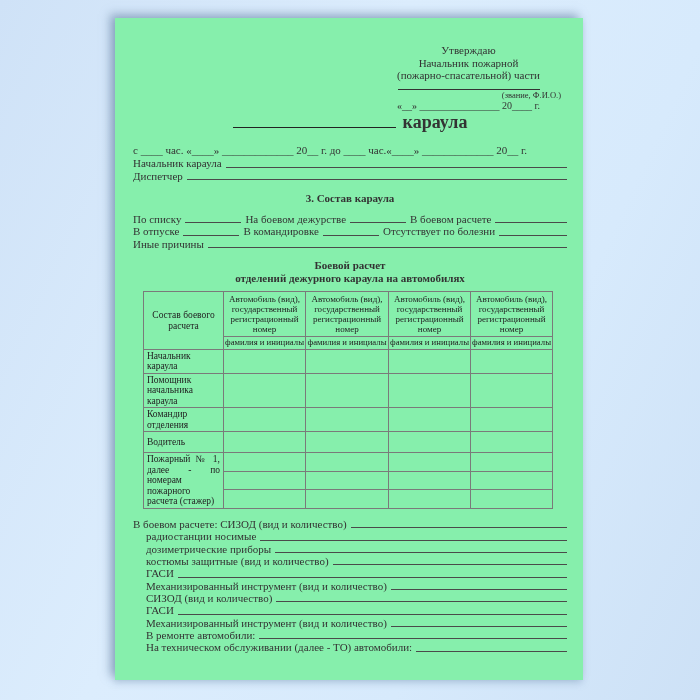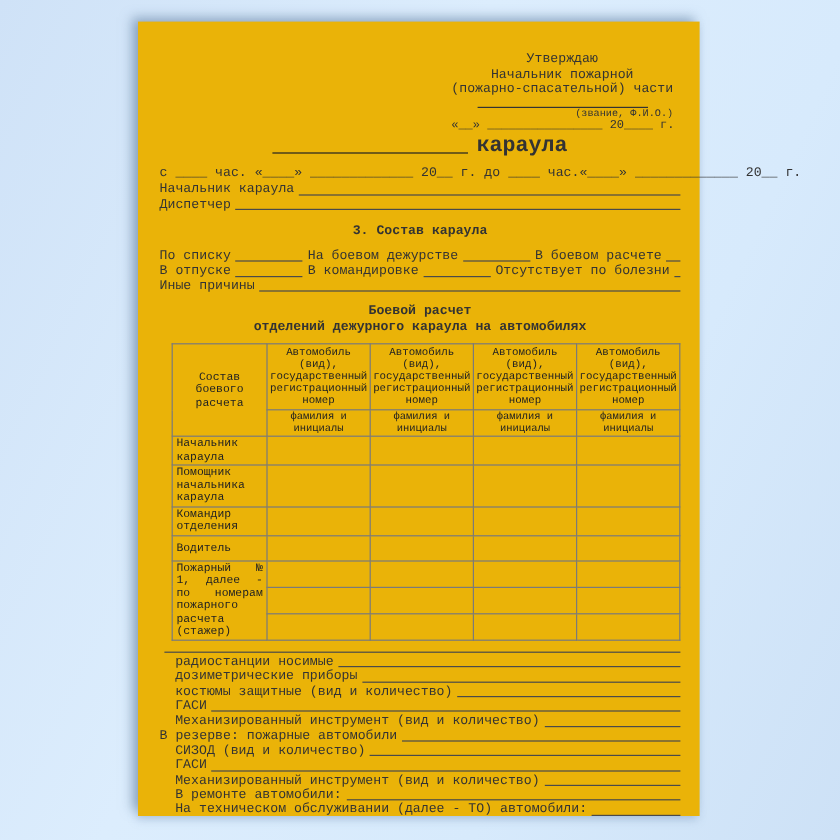--- a/index.html
+++ b/index.html
@@ -11,11 +11,10 @@
   }
   .page{
     position:absolute;left:115px;top:18px;width:468px;height:662px;
-    background:#eab308;
+    background:#86efac;
     box-shadow:-5px -4px 9px rgba(96,126,158,.55),-1px 3px 7px rgba(120,150,180,.35);
     box-sizing:border-box;
     padding:26px 16px 0 18px;
-    font-family:Liberation Mono, monospace;
   }
   .approval{
     width:185px;margin-left:auto;margin-right:6px;

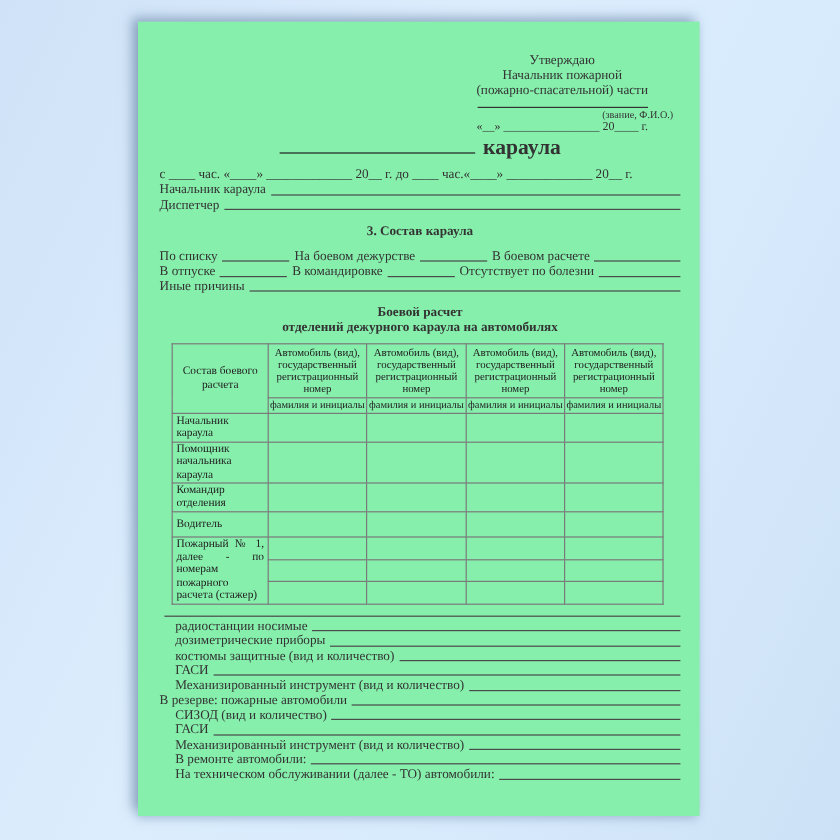--- a/index.html
+++ b/index.html
@@ -32,7 +32,7 @@
   .flexln span{white-space:nowrap;}
   .fill{flex:1 1 auto;border-bottom:1px solid #4a4a4a;margin:0 0 2px 4px;}
   .fillf{flex:0 0 56px;border-bottom:1px solid #4a4a4a;margin:0 4px 2px 4px;}
-  .period{margin-top:9px;white-space:nowrap;}
+  .period{margin-top:14px;white-space:nowrap;}
   .h2{text-align:center;font-weight:bold;font-size:11px;line-height:12.5px;}
   .h2.sec{margin-top:10px;margin-bottom:8px;}
   .h2.tbl{margin-top:9px;}

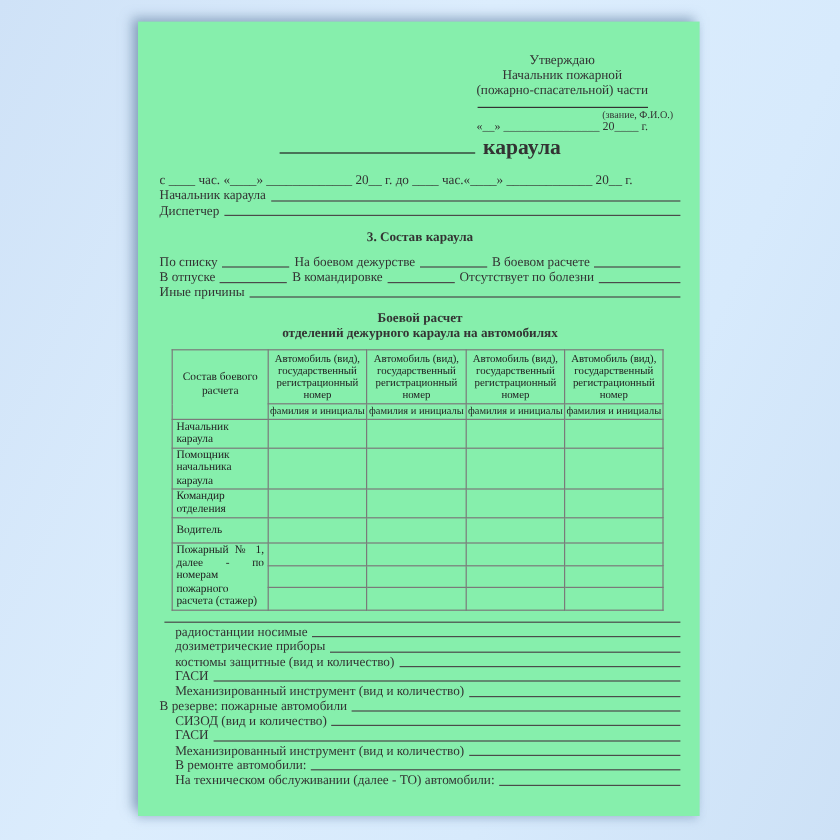--- a/index.html
+++ b/index.html
@@ -177,6 +177,7 @@
 
   <div class="equip">
     <div class="flexln">
+      <span>В боевом расчете: СИЗОД (вид и количество)</span>
       <span class="fill"></span>
     </div>
     <div class="flexln ind">

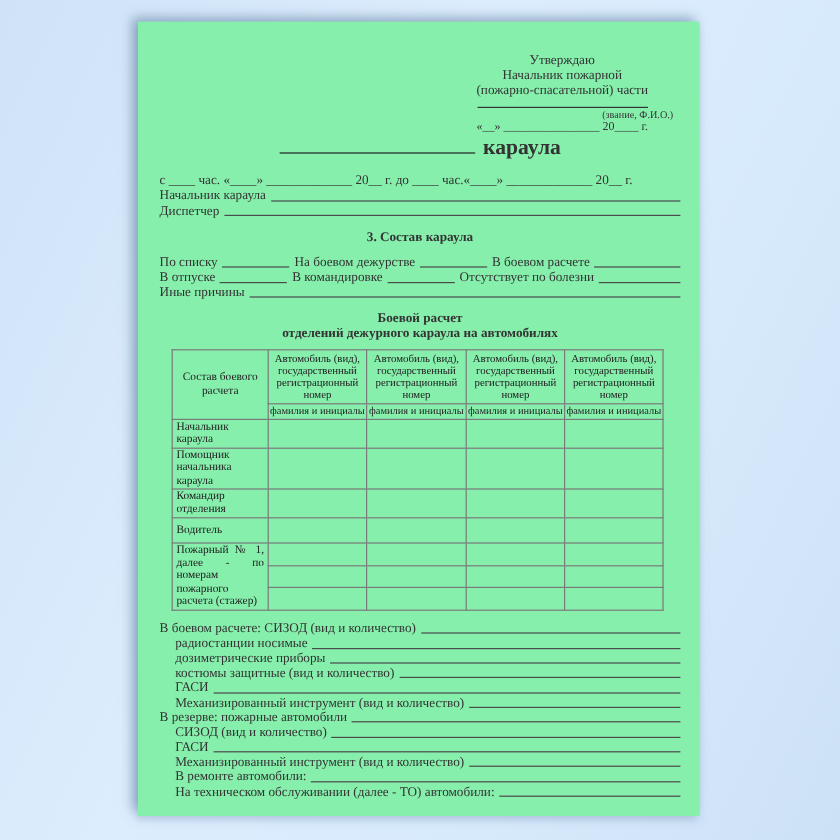--- a/index.html
+++ b/index.html
@@ -200,10 +200,6 @@
       <span>Механизированный инструмент (вид и количество)</span>
       <span class="fill"></span>
     </div>
-    <div class="flexln">
-      <span>В резерве: пожарные автомобили</span>
-      <span class="fill"></span>
-    </div>
     <div class="flexln ind">
       <span>СИЗОД (вид и количество)</span>
       <span class="fill"></span>

